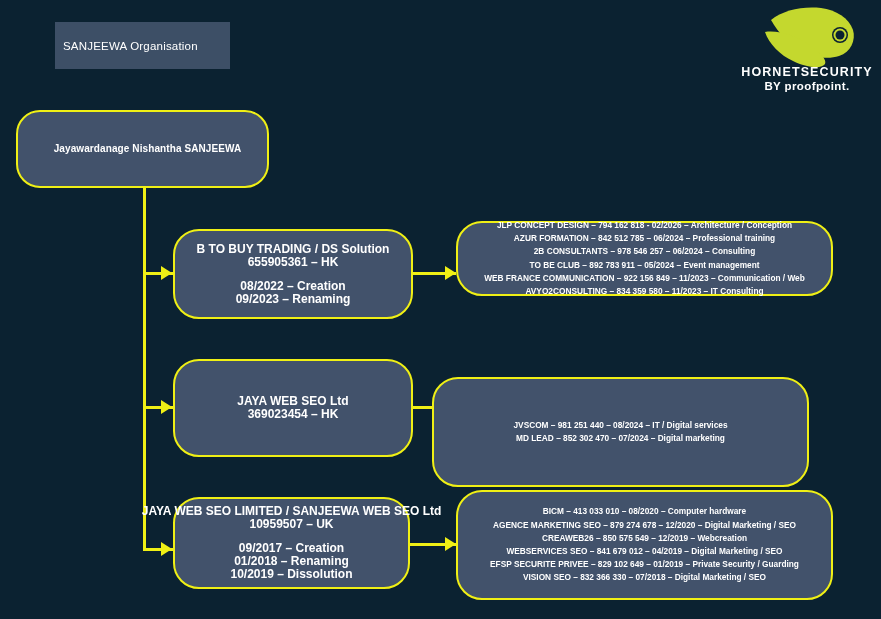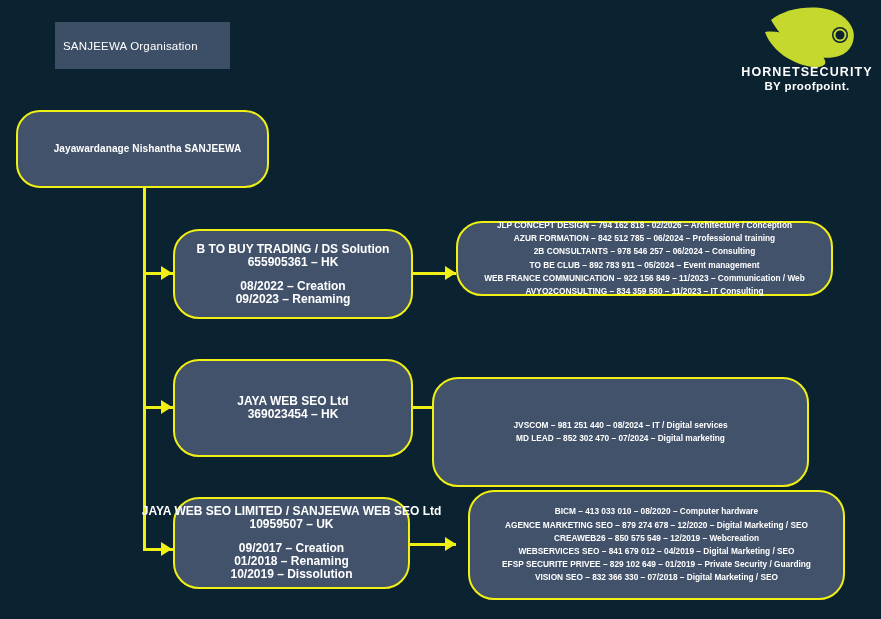--- a/index.html
+++ b/index.html
@@ -92,7 +92,7 @@
   
   #node-right-1 { left: 456px; top: 221px; width: 377px; height: 75px; }
   #node-right-2 { left: 432px; top: 353px; width: 377px; height: 110px; margin-top: 24px; }
-  #node-right-3 { left: 456px; top: 490px; width: 377px; height: 110px; margin-left: 12px; }
+  #node-right-3 { left: 456px; top: 490px; width: 377px; height: 110px; }
 
   #node-mid-1 .line,
   #node-mid-2 .line,

